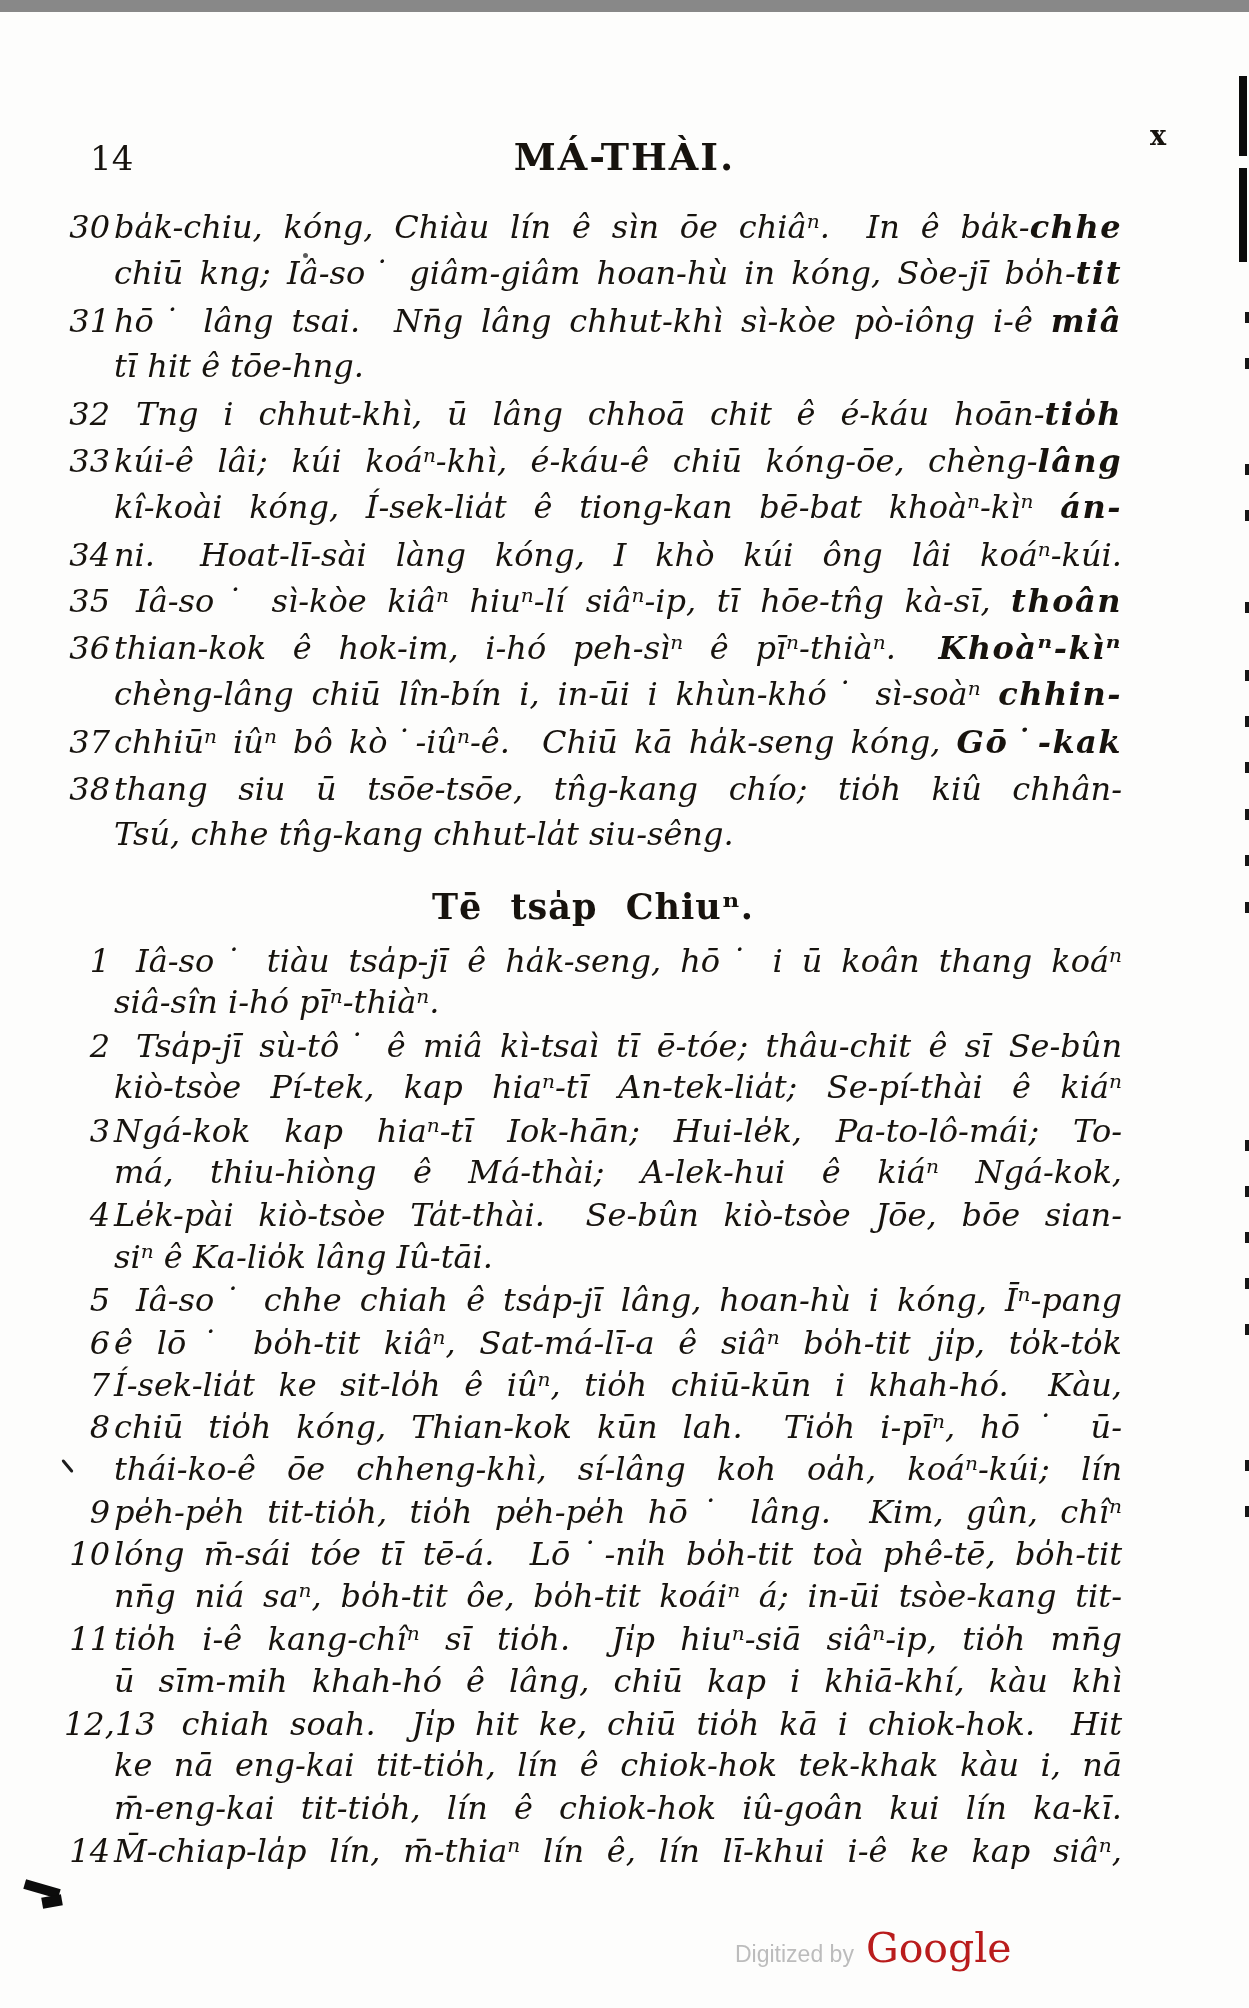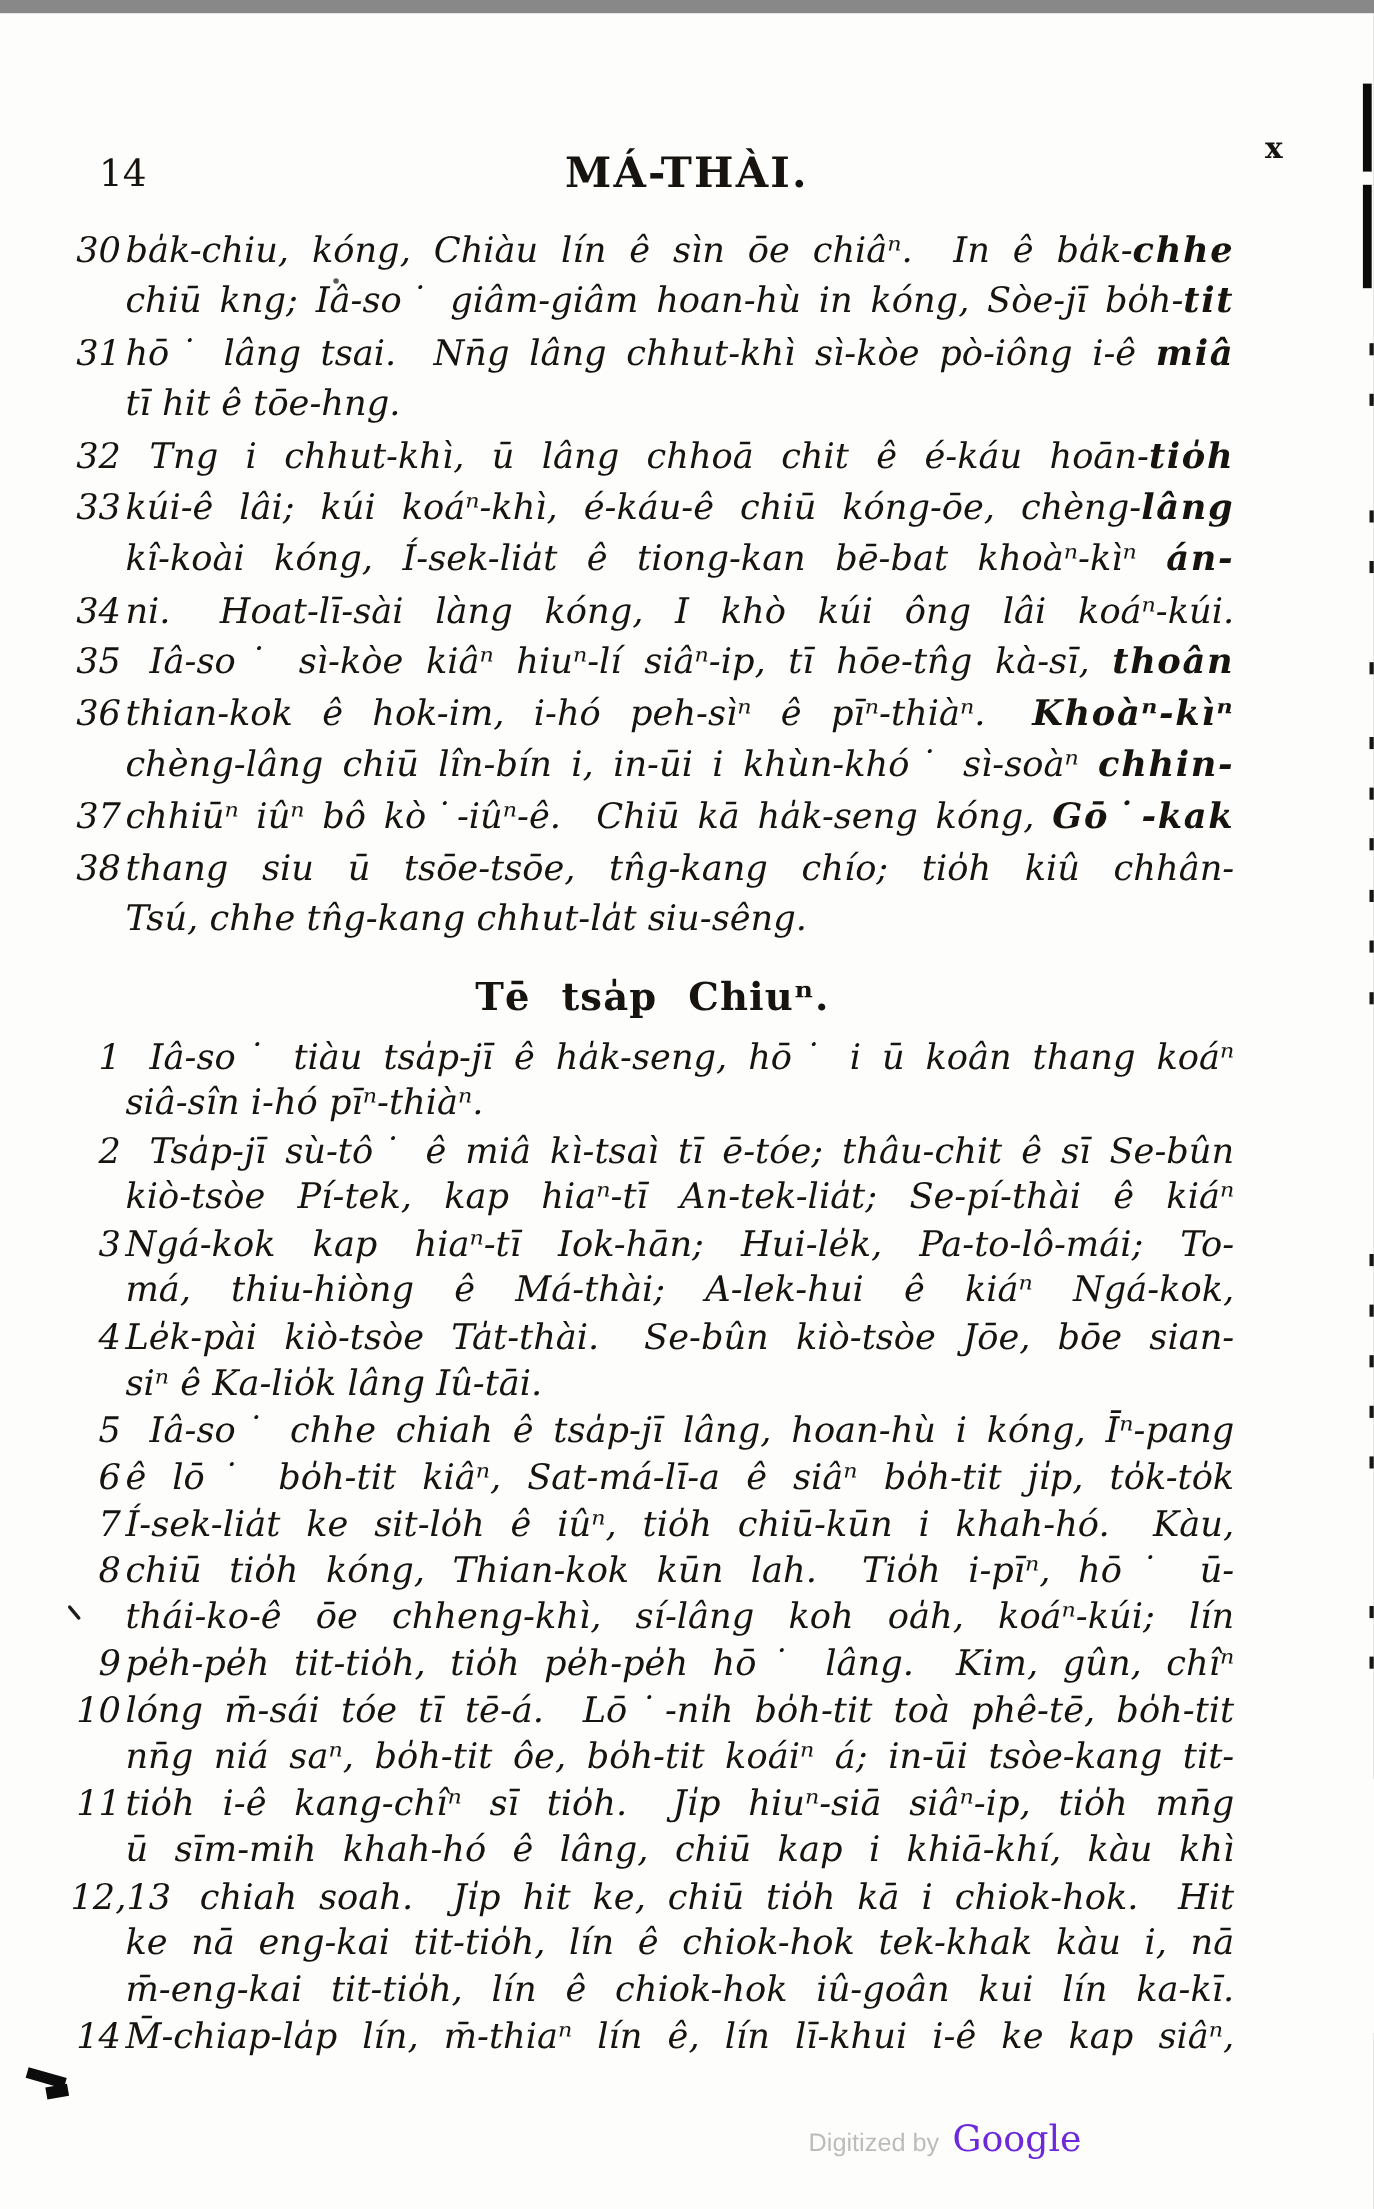--- a/index.html
+++ b/index.html
@@ -29,7 +29,7 @@
     font-size:35px;font-weight:bold;word-spacing:15px;letter-spacing:1px;}
   .footer{position:absolute;left:735px;top:1912px;display:flex;align-items:baseline;gap:12px;}
   .dig{font-family:"Liberation Sans","DejaVu Sans",sans-serif;font-size:23px;color:#bcbcbc;}
-  .google{font-family:"DejaVu Serif",serif;font-size:33px;color:#6d28d9;}
+  .google{font-family:"DejaVu Serif",serif;font-size:41px;color:#b91c1c;}
   .artifact{position:absolute;background:#0c0c0c;}
   .bar1{left:1239px;top:64px;width:8px;height:80px;}
   .bar2{left:1239px;top:156px;width:8px;height:94px;}

